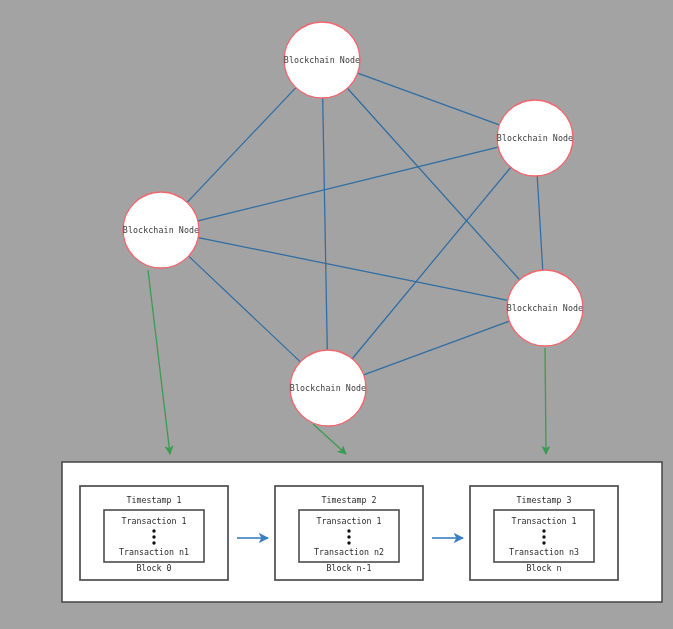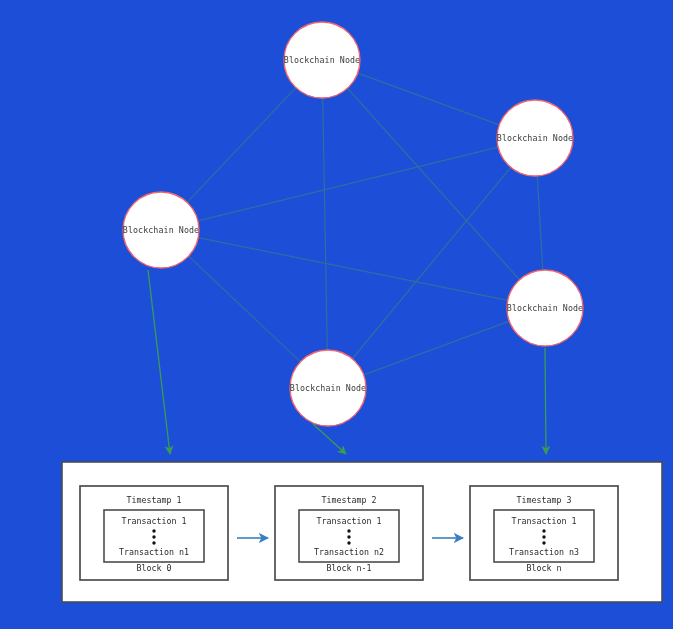--- a/index.html
+++ b/index.html
@@ -15,7 +15,7 @@
     position: relative;
     width: 673px;
     height: 629px;
-    background: #1d4ed8;
+    background: #a3a3a3;
     overflow: hidden;
   }
   #diagram-svg {

